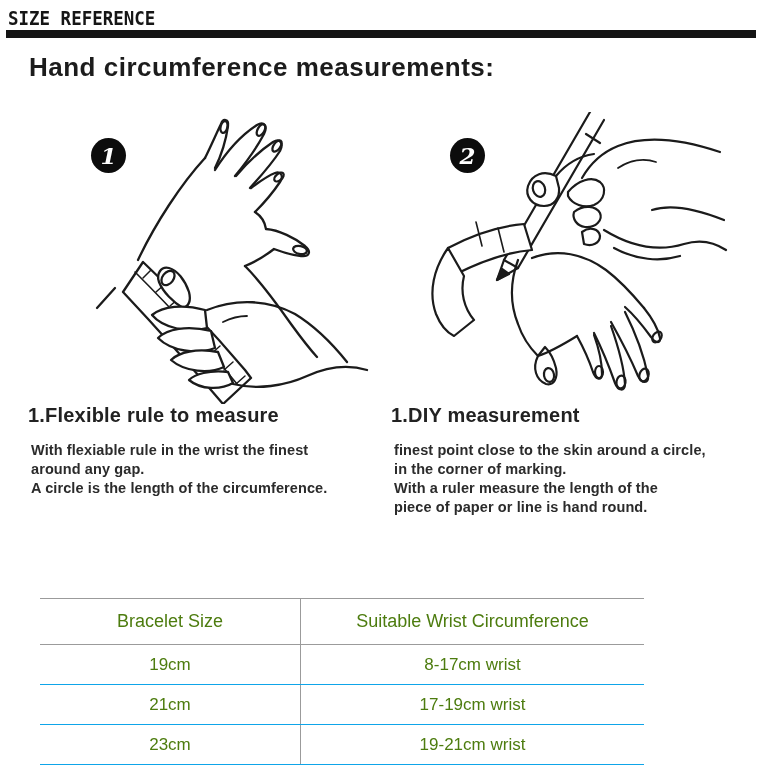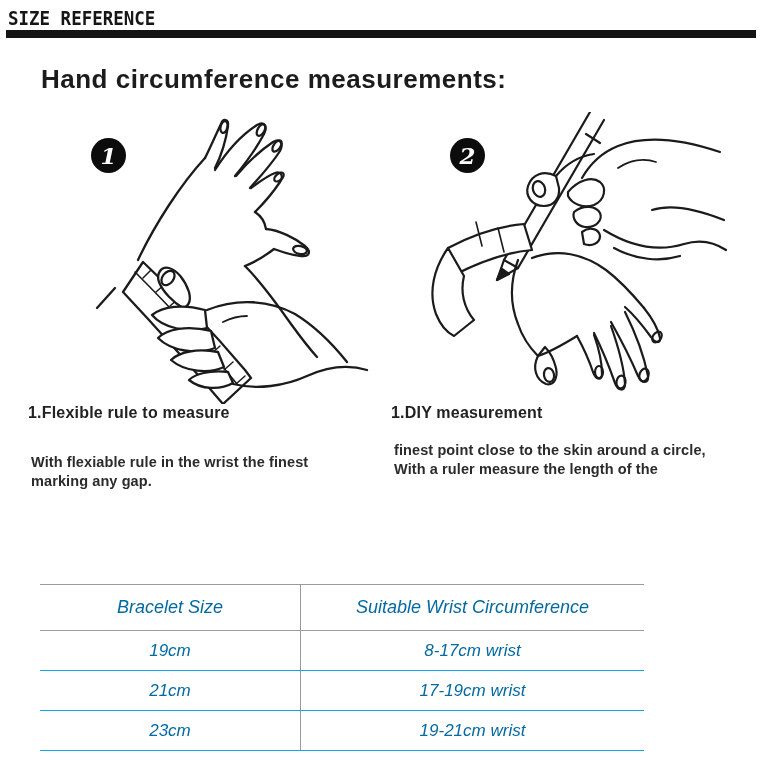--- a/index.html
+++ b/index.html
@@ -19,7 +19,7 @@
 
   
   .heading {
-    position:absolute; left:29px; top:52px; margin:12px;
+    position:absolute; left:29px; top:52px; margin:0;
     font-size:26px; font-weight:bold; letter-spacing:.5px; color:#1c1c1c; white-space:nowrap;
   }
 

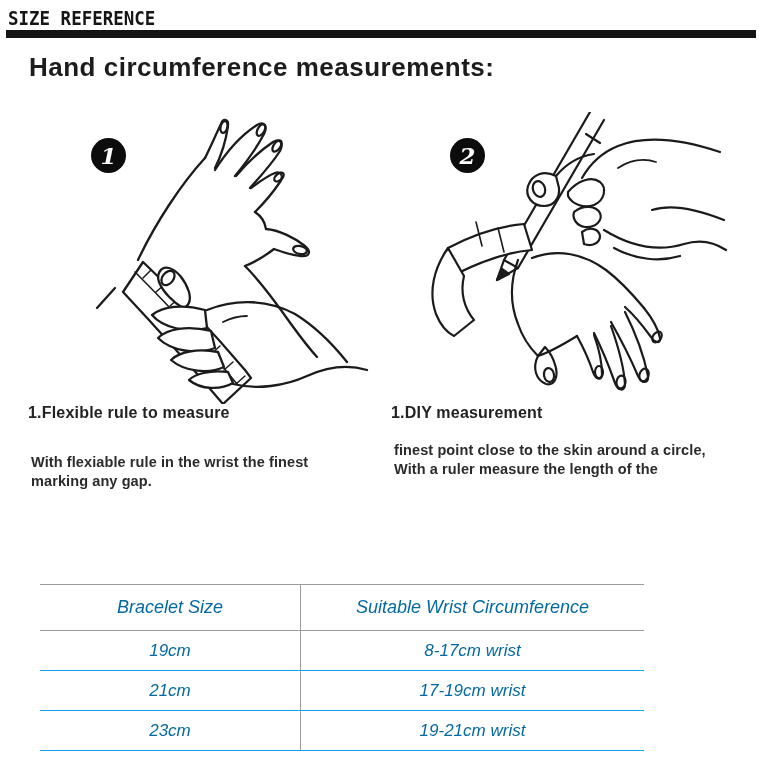--- a/index.html
+++ b/index.html
@@ -39,7 +39,7 @@
 
   
   .sec-title {
-    position:absolute; margin:0; font-size:16px; font-weight:600;
+    position:absolute; margin:0; font-size:20px; font-weight:600;
     color:#222222; letter-spacing:.2px; white-space:nowrap;
   }
   .sec-title-1 { left:28px;  top:404px; }

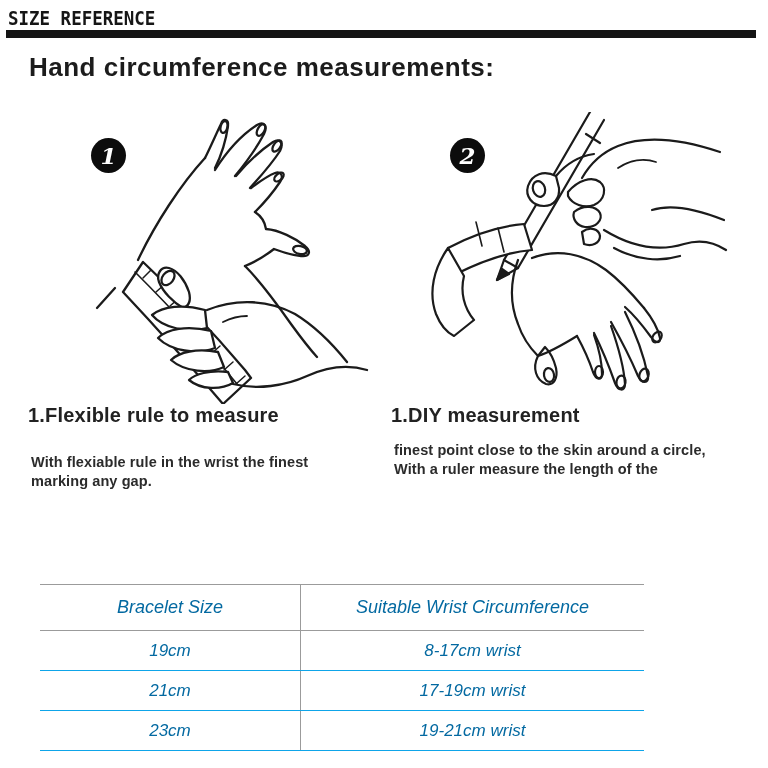--- a/index.html
+++ b/index.html
@@ -48,7 +48,7 @@
     position:absolute; font-size:14.5px; font-weight:600; line-height:19px;
     color:#2b2b2b; letter-spacing:.1px; white-space:nowrap;
   }
-  .sec-body-1 { left:31px;  top:453px; }
+  .sec-body-1 { left:31px;  top:441px; }
   .sec-body-2 { left:394px; top:441px; }
 
   

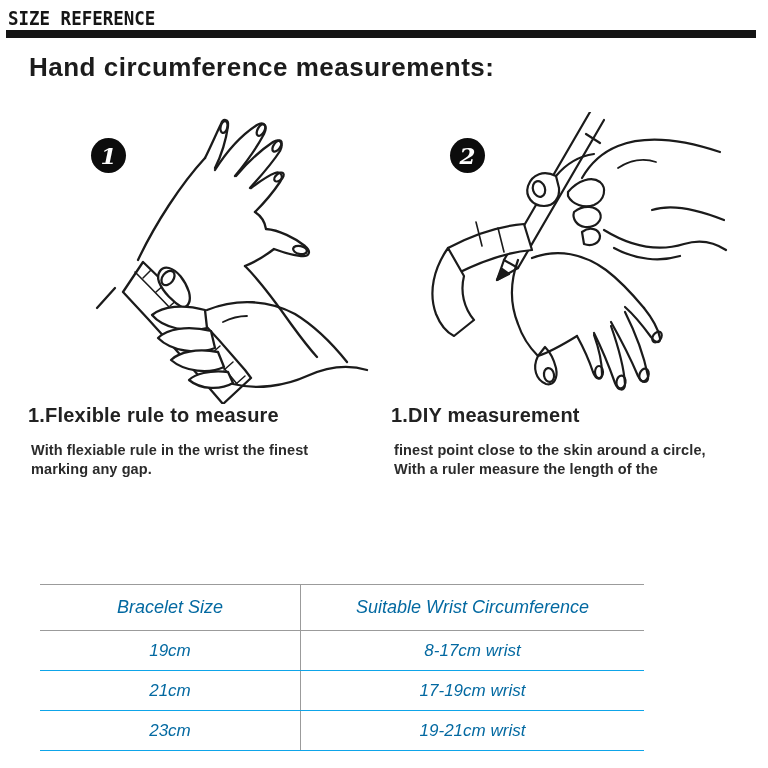--- a/index.html
+++ b/index.html
@@ -167,7 +167,7 @@
   <h2 class="sec-title sec-title-1">1.Flexible rule to measure</h2>
   <div class="sec-body sec-body-1">
     <div>With flexiable rule in the wrist the finest</div>
-    <div>marking any gap.</div>
+    <div>around any gap.</div>
   </div>
 
   <h2 class="sec-title sec-title-2">1.DIY measurement</h2>

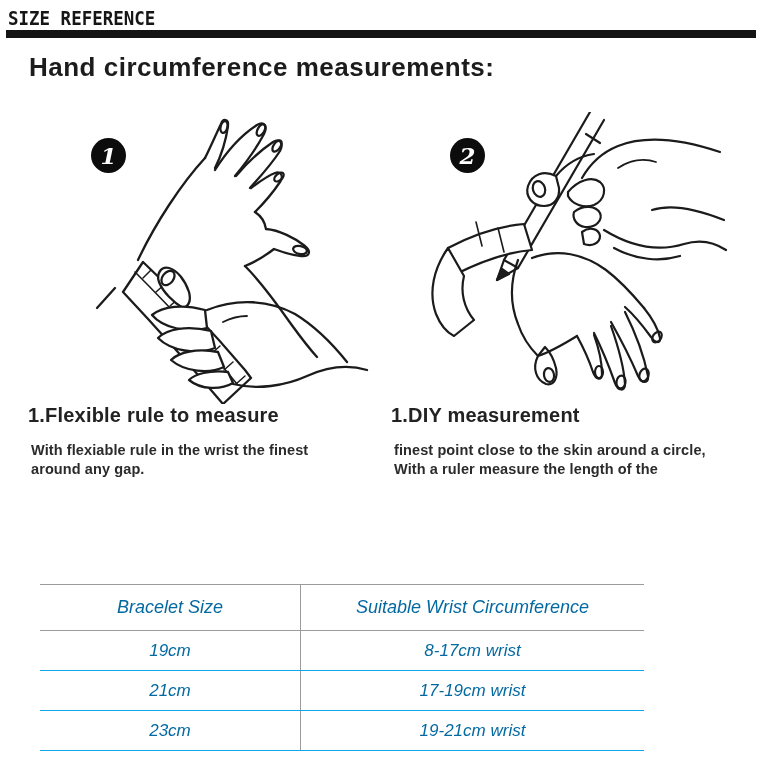--- a/index.html
+++ b/index.html
@@ -173,6 +173,7 @@
   <h2 class="sec-title sec-title-2">1.DIY measurement</h2>
   <div class="sec-body sec-body-2">
     <div>finest point close to the skin around a circle,</div>
+    <div>in the corner of marking.</div>
     <div>With a ruler measure the length of the</div>
   </div>
 

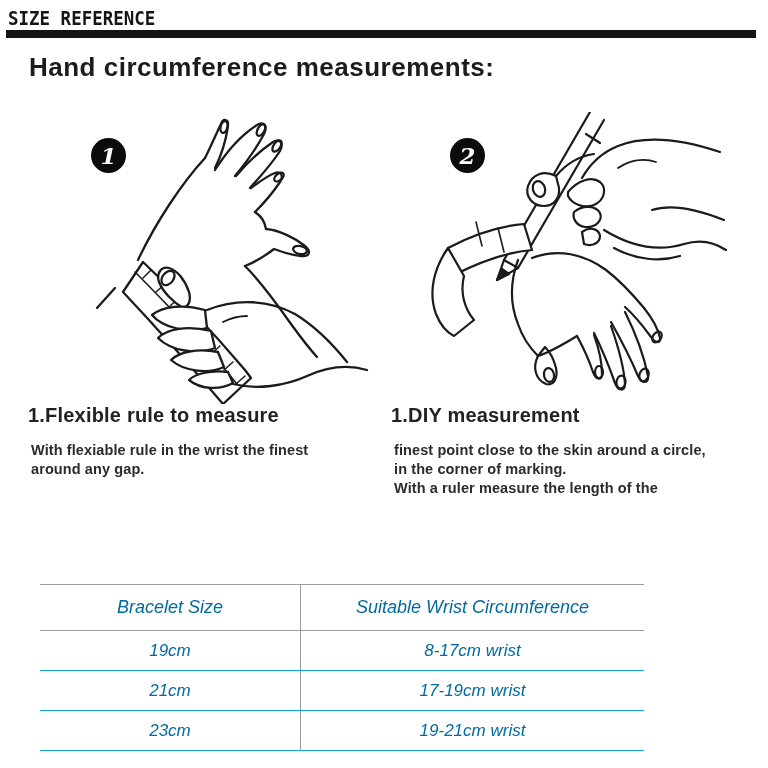--- a/index.html
+++ b/index.html
@@ -168,6 +168,7 @@
   <div class="sec-body sec-body-1">
     <div>With flexiable rule in the wrist the finest</div>
     <div>around any gap.</div>
+    <div>A circle is the length of the circumference.</div>
   </div>
 
   <h2 class="sec-title sec-title-2">1.DIY measurement</h2>

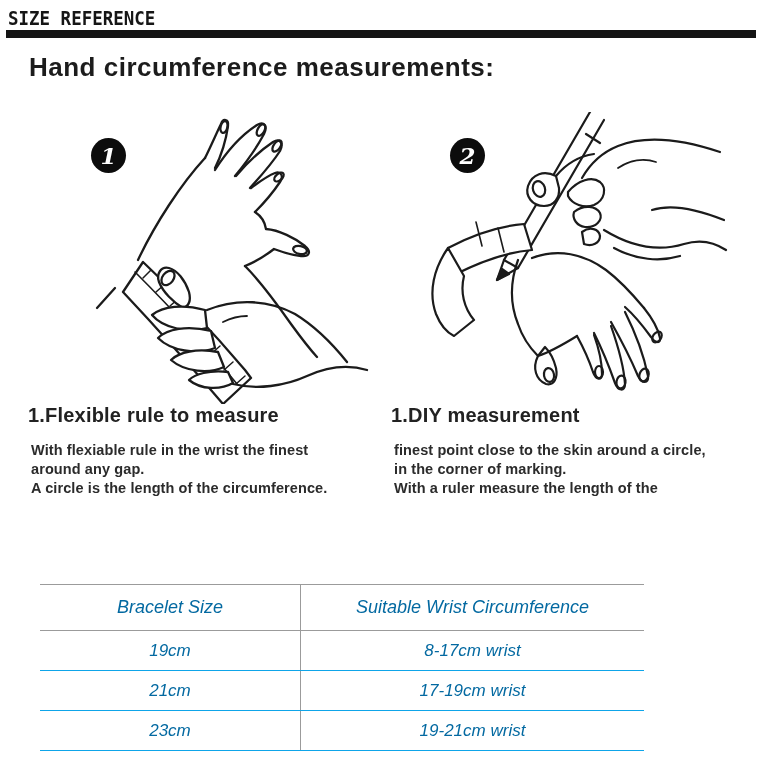--- a/index.html
+++ b/index.html
@@ -176,6 +176,7 @@
     <div>finest point close to the skin around a circle,</div>
     <div>in the corner of marking.</div>
     <div>With a ruler measure the length of the</div>
+    <div>piece of paper or line is hand round.</div>
   </div>
 
   <table class="size-table">

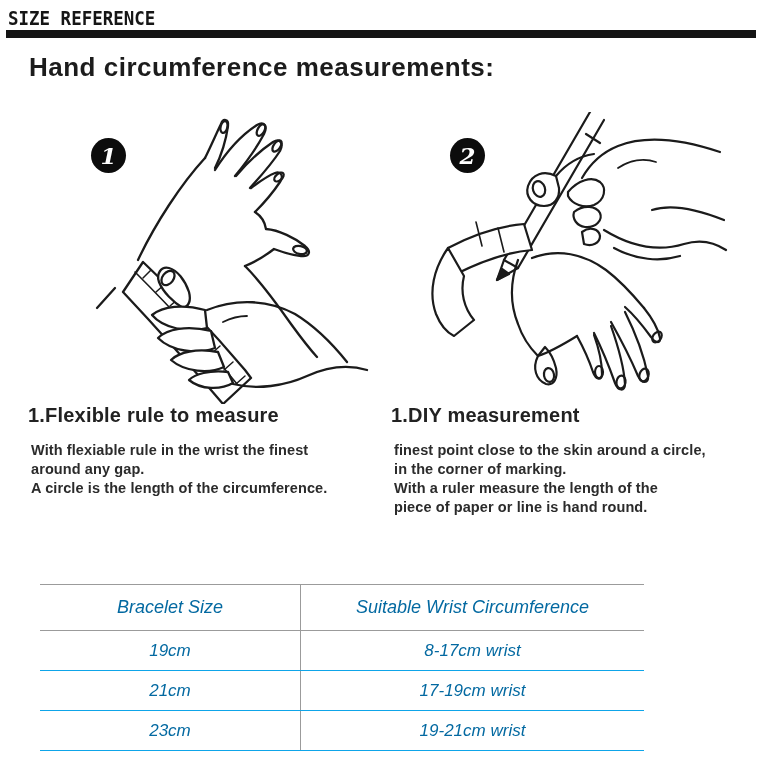--- a/index.html
+++ b/index.html
@@ -53,8 +53,8 @@
 
   
   .size-table {
-    position:absolute; left:40px; top:584px; width:604px;
-    border-collapse:collapse; color:#0369a1;font-style:italic;
+    position:absolute; left:40px; top:598px; width:604px;
+    border-collapse:collapse; color:#4d7c0f;
   }
   .size-table th {
     font-weight:normal; font-size:18px; height:43px; text-align:center;

